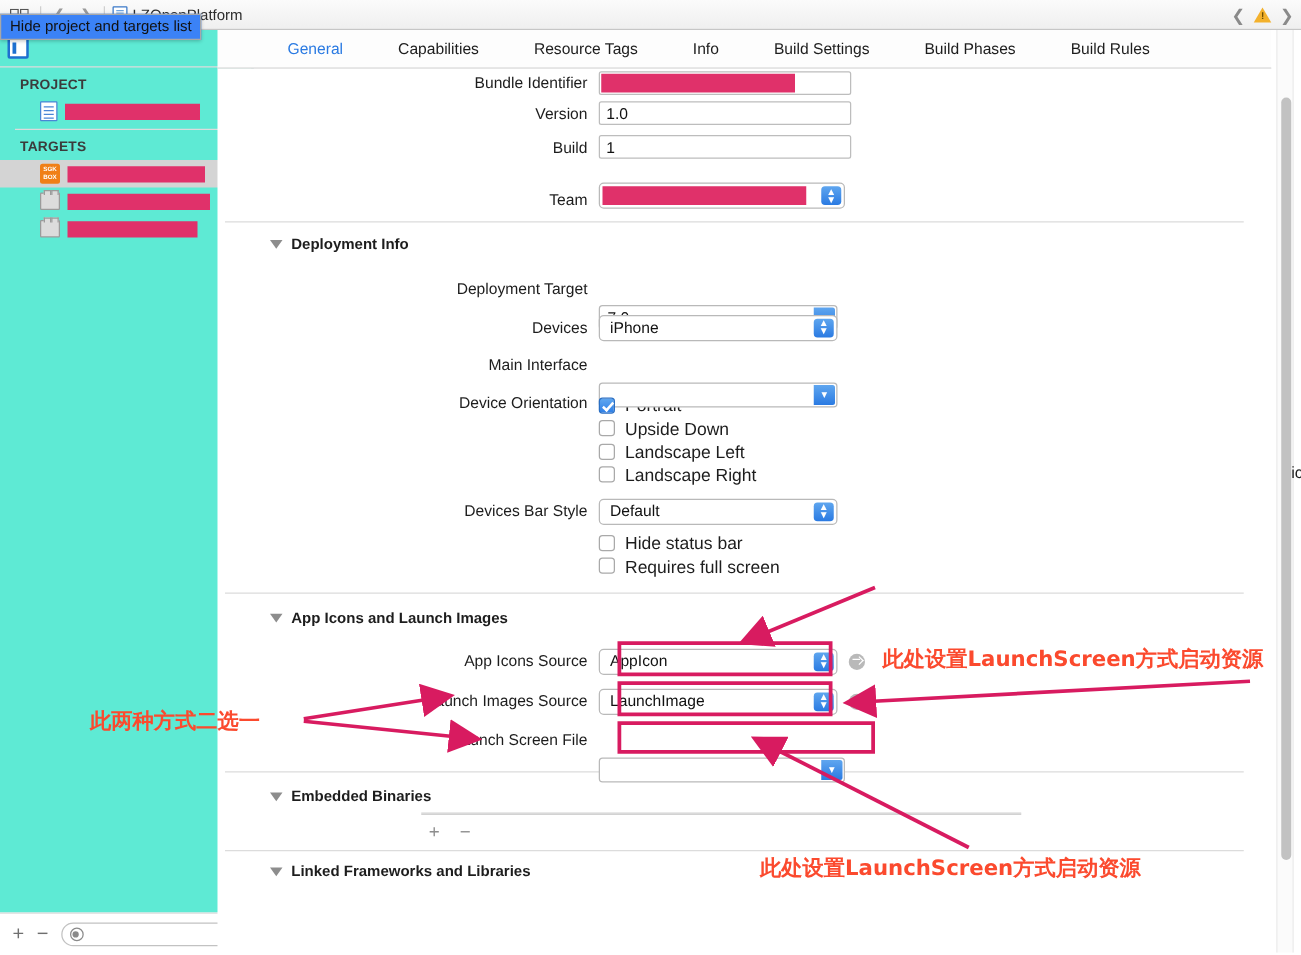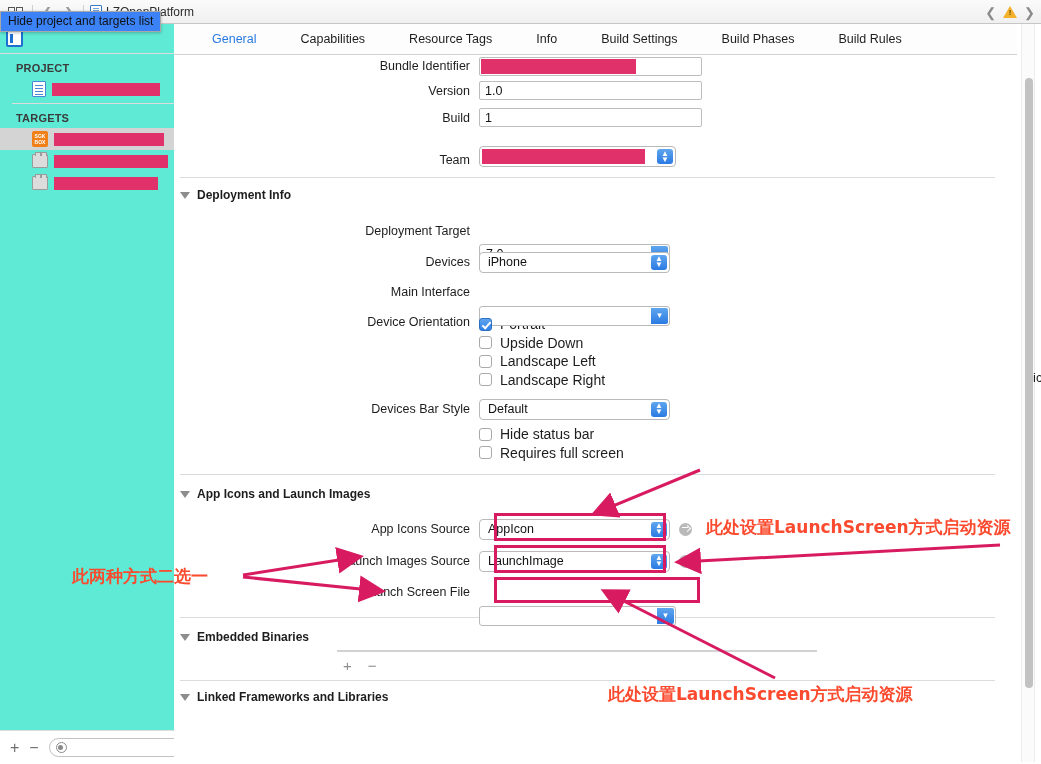--- a/index.html
+++ b/index.html
@@ -121,7 +121,7 @@
   .tabbar {
     position: absolute; left: 174px; top: 24px; right: 24px; height: 31px;
     background: #fdfdfd; border-bottom: 1px solid #d2d2d2;
-    display: flex; align-items: center; gap: 0px; padding-left: 16px;
+    display: flex; align-items: center; gap: 0px; padding-left: 34px;
   }
   .tab { font-size: 12.5px; color: #1d1d1d; padding: 0 22px; cursor: default; }
   .tab.active { color: #2a7ae2; }

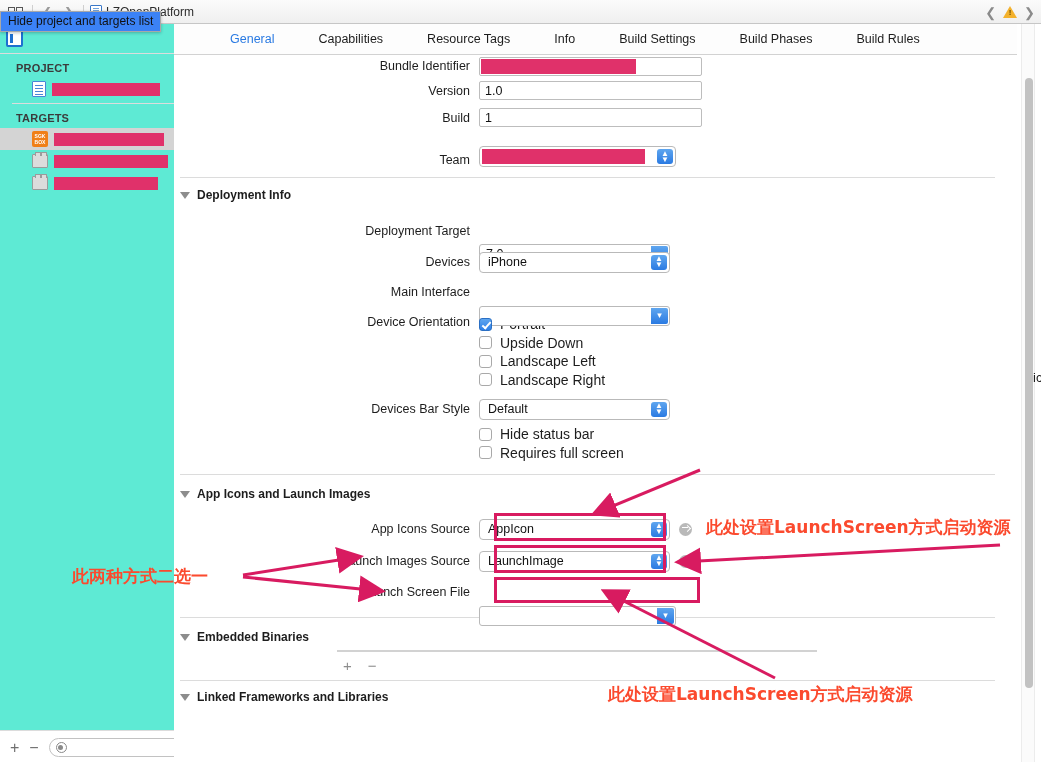--- a/index.html
+++ b/index.html
@@ -138,7 +138,7 @@
   }
   .ctl { flex: none; }
   .txtfield {
-    width: 223px; height: 19px; border: 1px solid #bdbdbd; border-radius: 2px; background: #fff;
+    width: 202px; height: 19px; border: 1px solid #bdbdbd; border-radius: 2px; background: #fff;
     font-size: 12.5px; color: #111; padding: 0 5px; display: flex; align-items: center;
   }
   .txtfield .redact-fill { height: 15px; background: #e0316a; }

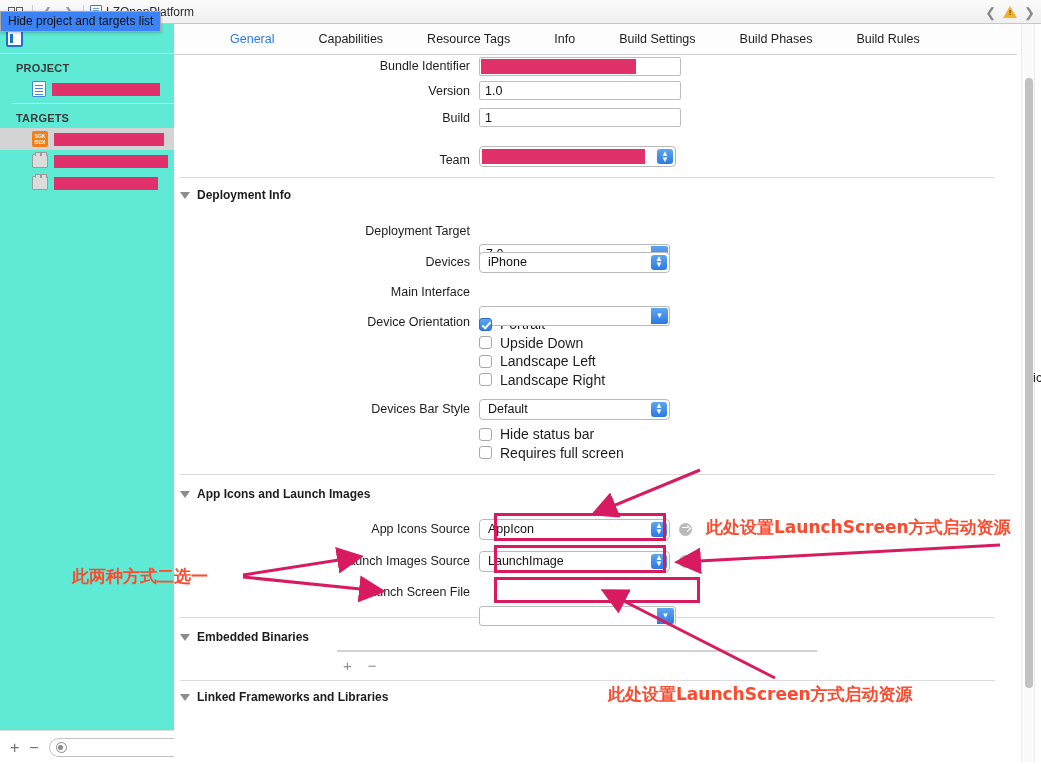--- a/index.html
+++ b/index.html
@@ -168,7 +168,7 @@
     color: #fff; font-size: 8px; line-height: 6px;
   }
 
-  .sect-header { display: flex; align-items: center; gap: 7px; padding: 6px 0 6px 6px; }
+  .sect-header { display: flex; align-items: center; gap: 7px; padding: 6px 0 6px 6px; margin-left: 36px; }
   .disc { width: 0; height: 0; border-left: 5px solid transparent; border-right: 5px solid transparent; border-top: 7px solid #8d8d8d; }
   .sect-title { font-size: 12px; font-weight: bold; color: #1d1d1d; }
   .hr { height: 1px; background: #dcdcdc; margin: 4px 22px 4px 6px; }

